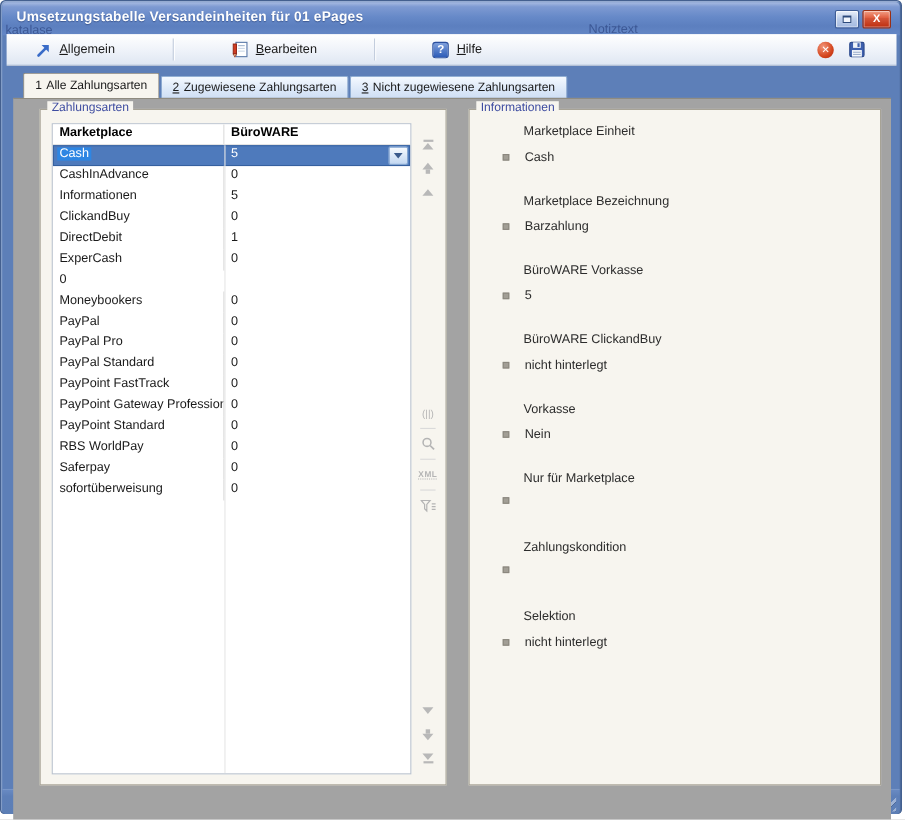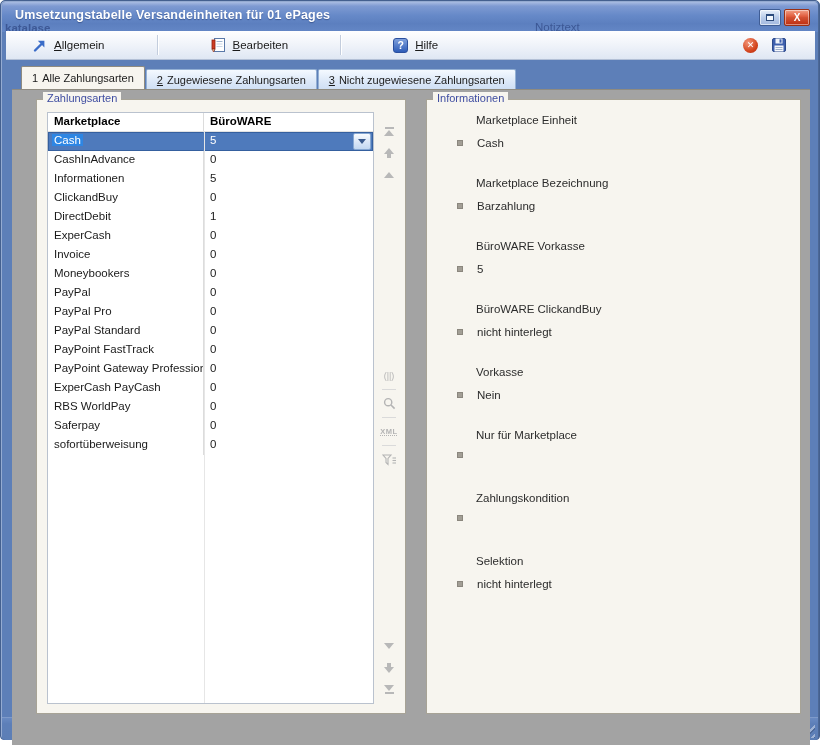--- a/index.html
+++ b/index.html
@@ -20,7 +20,7 @@
   .titletext{position:absolute;left:13px;top:6px;color:#ffffff;font-size:12.5px;font-weight:bold;
     text-shadow:0 1px 1px rgba(20,40,90,.45);letter-spacing:.2px;}
   .ghost{position:absolute;color:rgba(25,45,105,.5);font-size:11.5px;}
-  .ghost.gl{left:3px;top:20px;font-weight:bold;}
+  .ghost.gl{left:3px;top:20px;}
   .ghost.gr{left:533px;top:19px;}
   .cap-btn{position:absolute;top:7px;height:17px;border-radius:2px;cursor:pointer;}
   .btn-restore{right:37px;width:22px;border:1px solid #3f5d95;

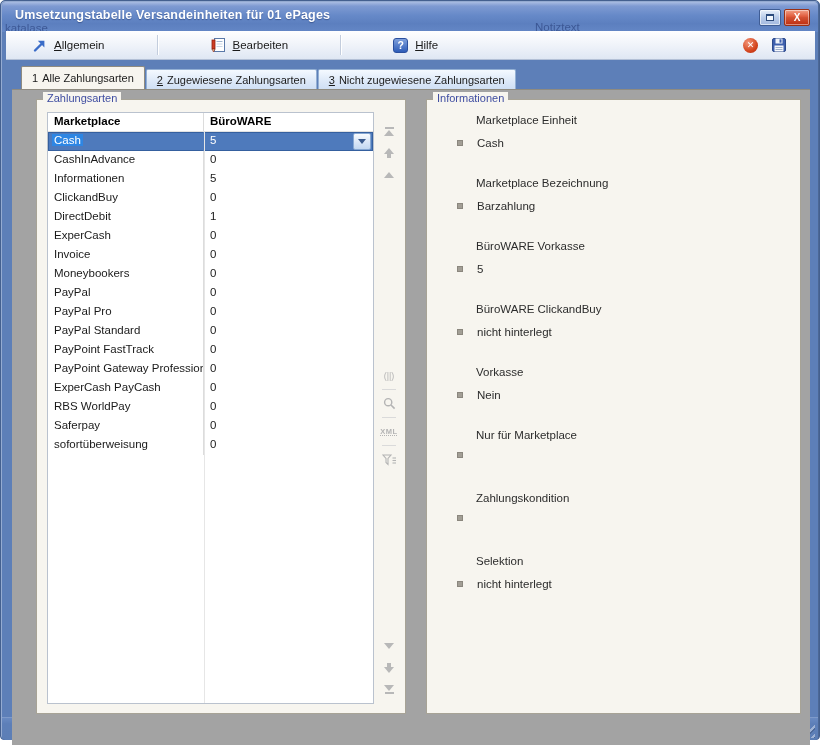--- a/index.html
+++ b/index.html
@@ -237,7 +237,6 @@
               <div class="tc val">0</div>
             </div>
             <div class="t-row">
-              <div class="tc name"><span>Invoice</span></div>
               <div class="tc val">0</div>
             </div>
             <div class="t-row">

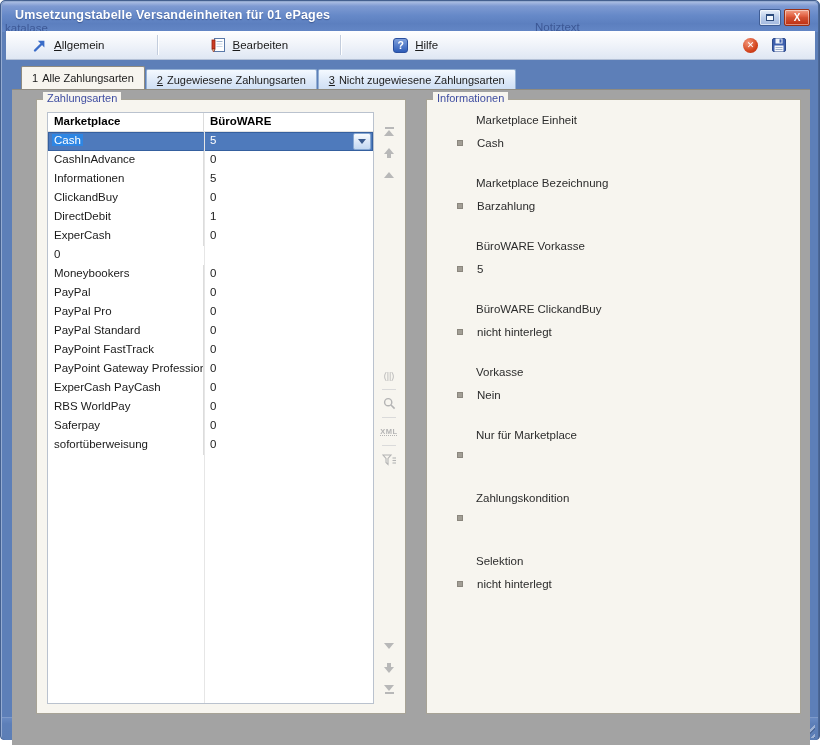--- a/index.html
+++ b/index.html
@@ -264,7 +264,7 @@
               <div class="tc val">0</div>
             </div>
             <div class="t-row">
-              <div class="tc name"><span>ExperCash PayCash</span></div>
+              <div class="tc name"><span>PayPoint Standard</span></div>
               <div class="tc val">0</div>
             </div>
             <div class="t-row">

